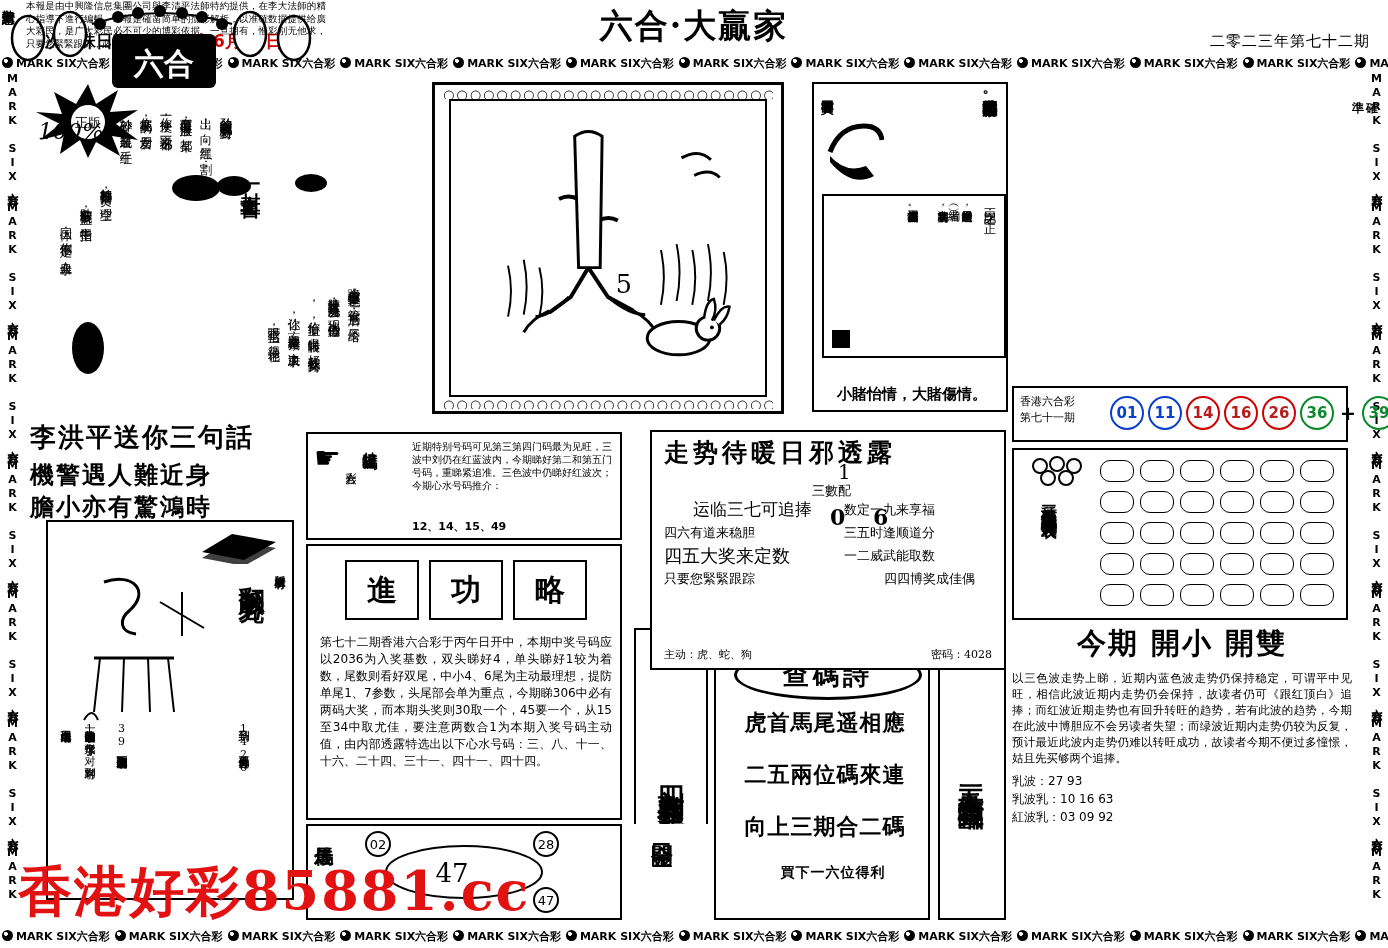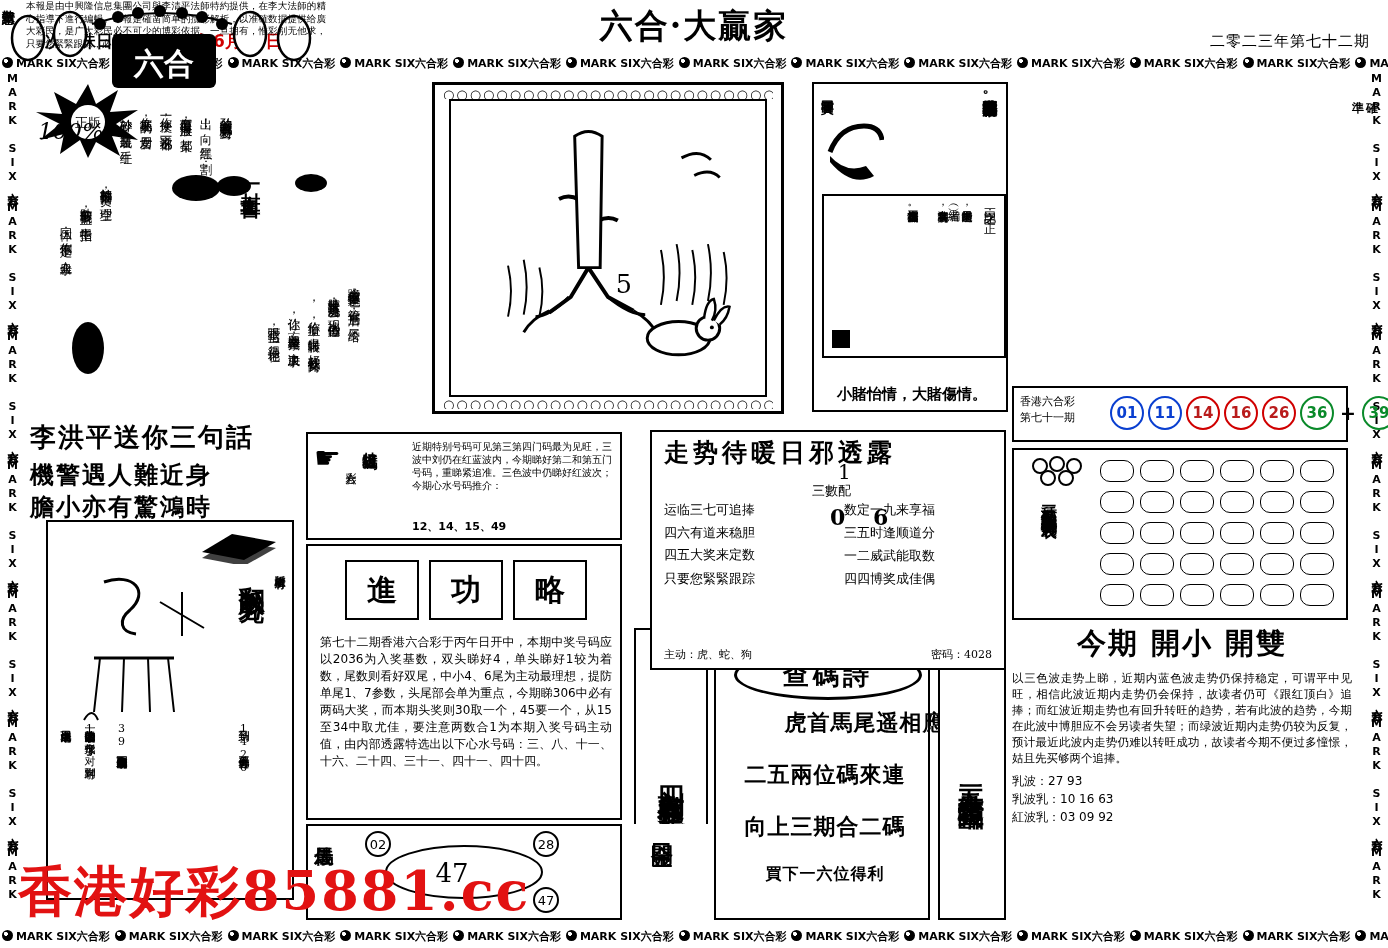--- a/index.html
+++ b/index.html
@@ -210,7 +210,7 @@
     <div class="ser" style="position:absolute;left:160px;top:50px;font-size:13px;">三數配</div>
     <div class="ser bold" style="position:absolute;left:178px;top:72px;font-size:22px;letter-spacing:10px;">0  6</div>
     <div style="position:absolute;left:12px;top:66px;width:148px;">
-      <div class="ser t12" style="font-size:13px;line-height:23px;">运临三七可追捧</div>
+      <div class="ser t12" style="font-size:17px;line-height:23px;text-align:right;">运临三七可追捧</div>
       <div class="ser t12" style="font-size:13px;line-height:23px;">四六有道来稳胆</div>
       <div class="ser t12" style="font-size:13px;line-height:23px;font-family:Liberation Mono, monospace;">四五大奖来定数</div>
       <div class="ser t12" style="font-size:13px;line-height:23px;">只要您緊緊跟踪</div>

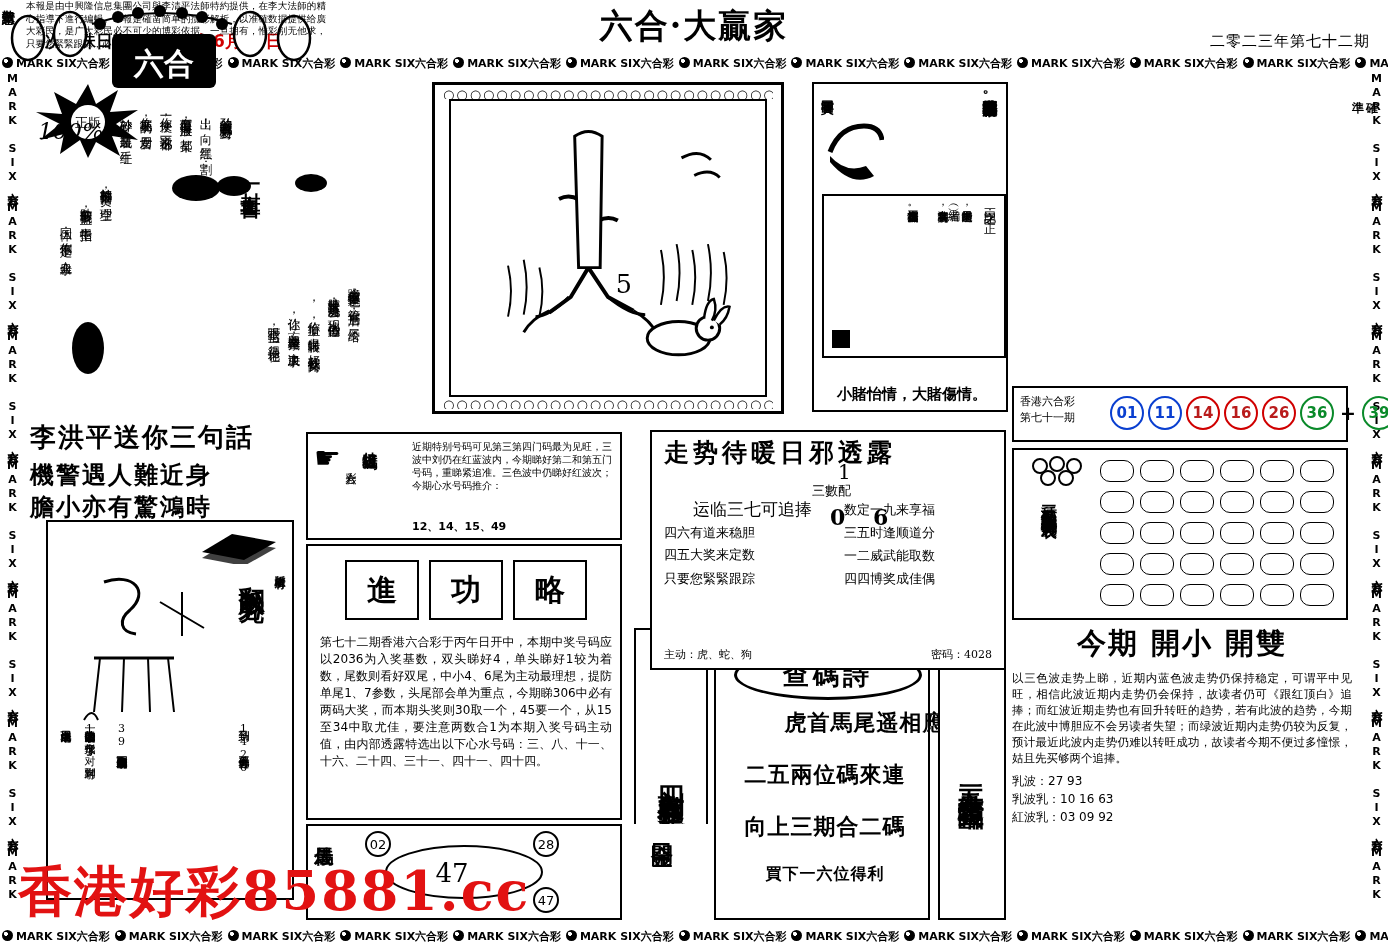--- a/index.html
+++ b/index.html
@@ -212,7 +212,7 @@
     <div style="position:absolute;left:12px;top:66px;width:148px;">
       <div class="ser t12" style="font-size:17px;line-height:23px;text-align:right;">运临三七可追捧</div>
       <div class="ser t12" style="font-size:13px;line-height:23px;">四六有道来稳胆</div>
-      <div class="ser t12" style="font-size:13px;line-height:23px;font-family:Liberation Mono, monospace;">四五大奖来定数</div>
+      <div class="ser t12" style="font-size:18px;line-height:23px;">四五大奖来定数</div>
       <div class="ser t12" style="font-size:13px;line-height:23px;">只要您緊緊跟踪</div>
     </div>
     <div style="position:absolute;right:10px;top:66px;width:150px;">

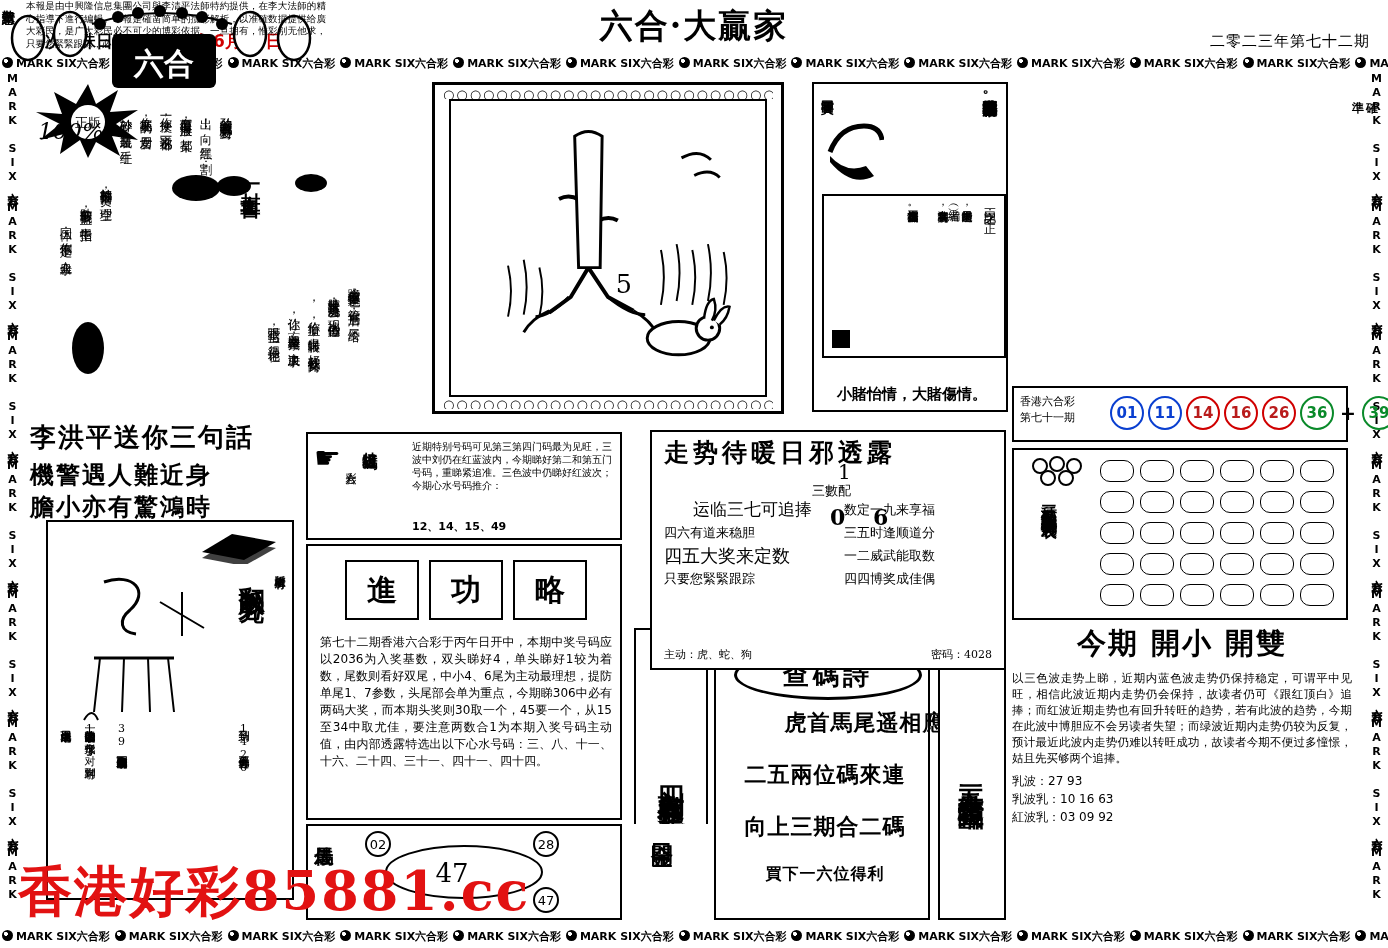--- a/index.html
+++ b/index.html
@@ -219,7 +219,7 @@
       <div class="ser t12" style="font-size:13px;line-height:23px;">数定一九来享福</div>
       <div class="ser t12" style="font-size:13px;line-height:23px;">三五时逢顺道分</div>
       <div class="ser t12" style="font-size:13px;line-height:23px;">一二威武能取数</div>
-      <div class="ser t12" style="font-size:13px;line-height:23px;">四四博奖成佳偶</div>
+      <div class="ser t12" style="font-size:13px;line-height:23px;margin-left:40px;">四四博奖成佳偶</div>
     </div>
     <div class="ser t11" style="position:absolute;left:12px;bottom:6px;">主动：虎、蛇、狗</div>
     <div class="ser t11" style="position:absolute;right:12px;bottom:6px;">密码：4028</div>

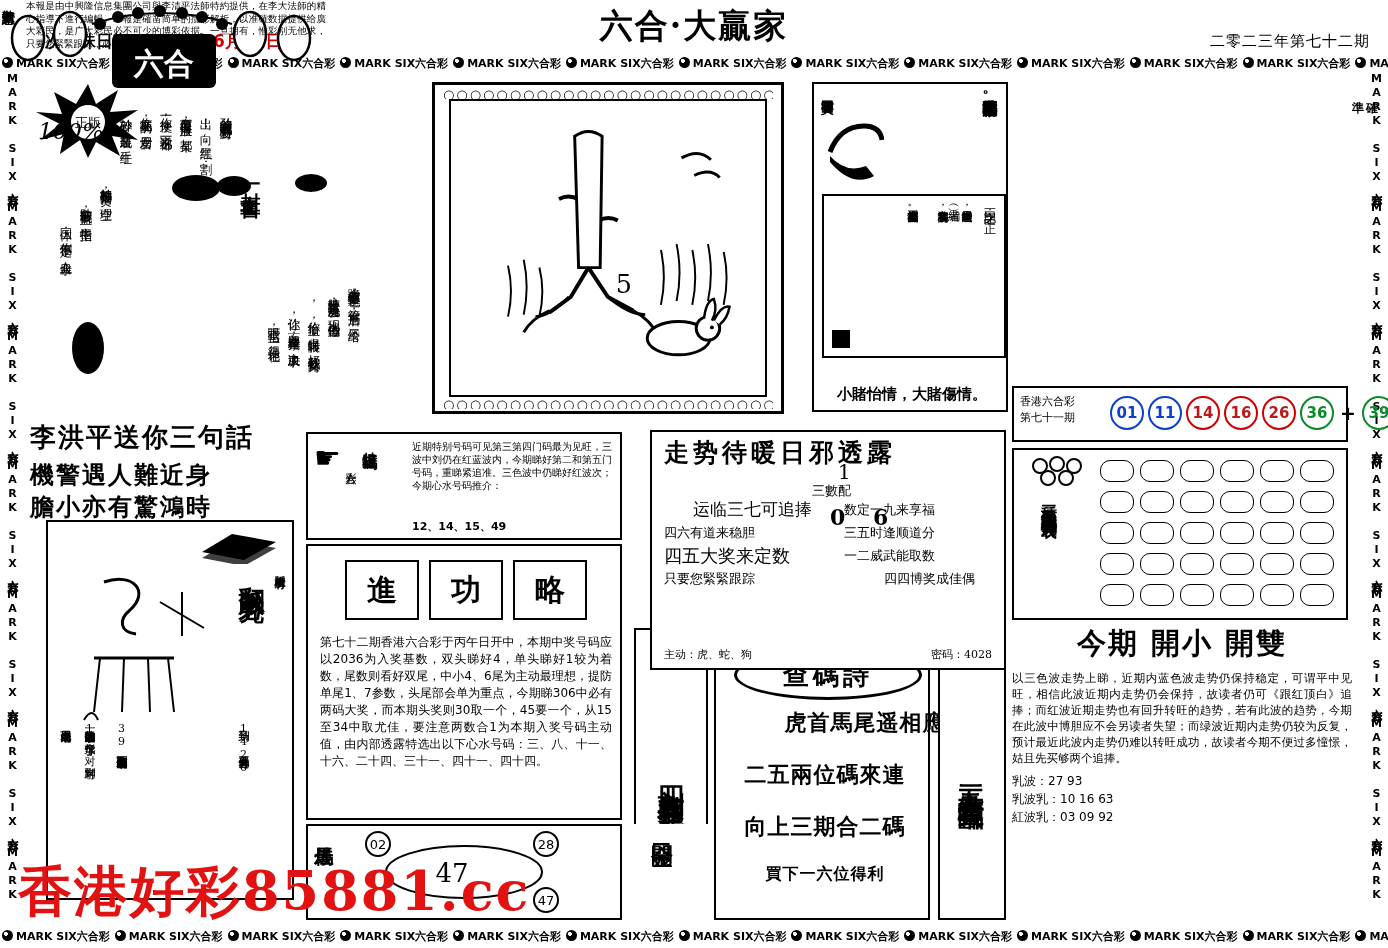--- a/index.html
+++ b/index.html
@@ -194,7 +194,7 @@
     <div style="position:absolute;left:18px;top:8px;width:182px;height:44px;border:3px solid #000;border-radius:50%;display:flex;align-items:center;justify-content:center;">
       <span class="ser bold" style="font-size:26px;letter-spacing:4px;">查碼詩</span>
     </div>
-    <div class="ser bold ctr" style="position:absolute;left:0;top:66px;width:218px;font-size:22px;letter-spacing:1px;padding-left:40px;">虎首馬尾遥相應</div>
+    <div class="ser bold ctr" style="position:absolute;left:0;top:66px;width:218px;font-size:22px;letter-spacing:1px;">虎首馬尾遥相應</div>
     <div class="ser bold ctr" style="position:absolute;left:0;top:118px;width:218px;font-size:22px;letter-spacing:1px;">二五兩位碼來連</div>
     <div class="ser bold ctr" style="position:absolute;left:0;top:170px;width:218px;font-size:22px;letter-spacing:1px;">向上三期合二碼</div>
     <div class="ser bold ctr" style="position:absolute;left:0;top:222px;width:218px;font-size:16px;letter-spacing:1px;">買下一六位得利</div>

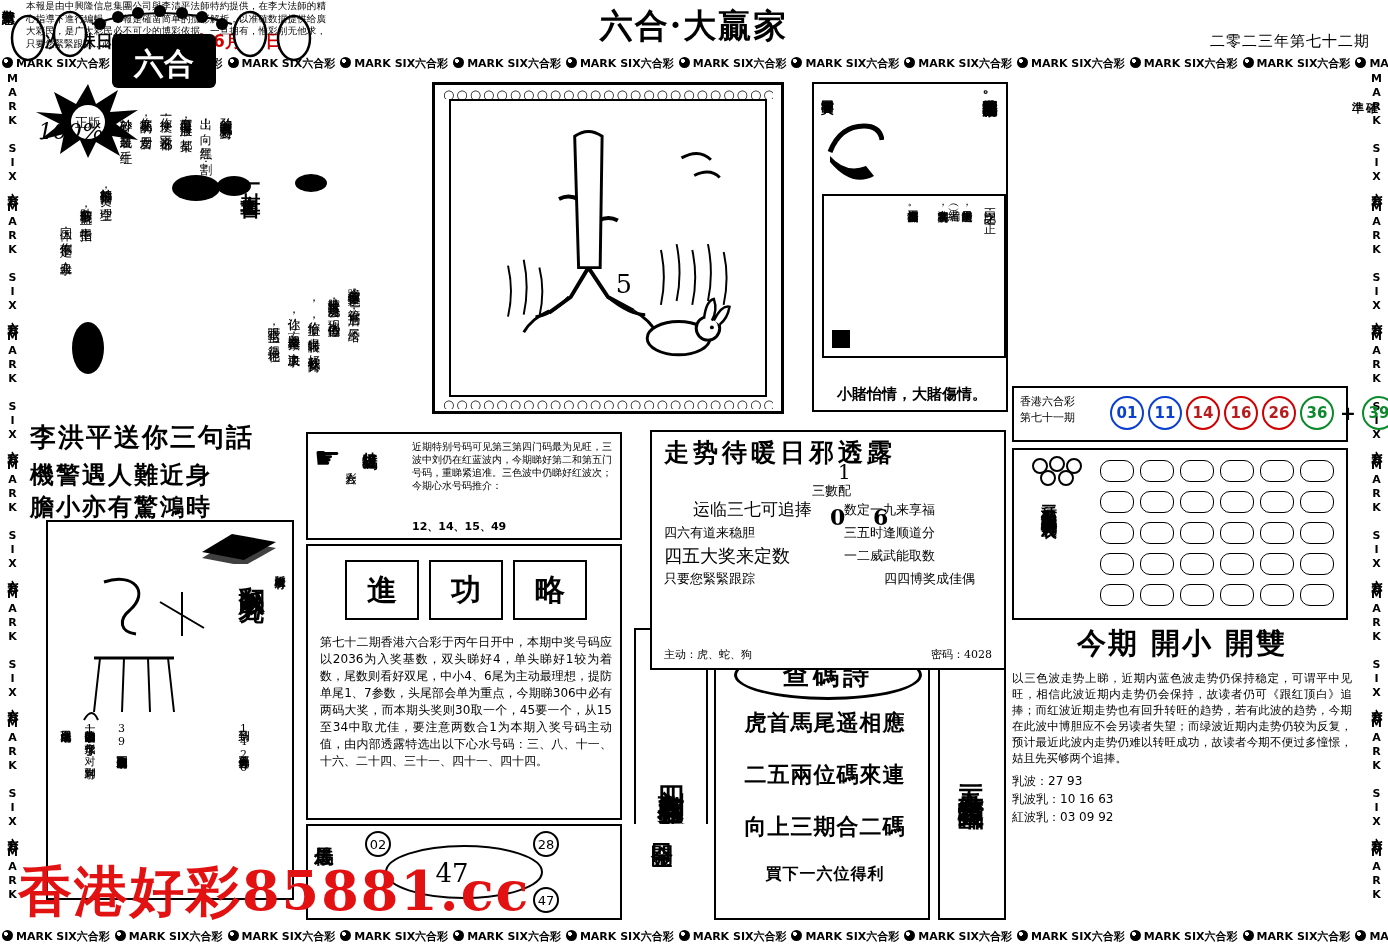--- a/index.html
+++ b/index.html
@@ -197,7 +197,7 @@
     <div class="ser bold ctr" style="position:absolute;left:0;top:66px;width:218px;font-size:22px;letter-spacing:1px;">虎首馬尾遥相應</div>
     <div class="ser bold ctr" style="position:absolute;left:0;top:118px;width:218px;font-size:22px;letter-spacing:1px;">二五兩位碼來連</div>
     <div class="ser bold ctr" style="position:absolute;left:0;top:170px;width:218px;font-size:22px;letter-spacing:1px;">向上三期合二碼</div>
-    <div class="ser bold ctr" style="position:absolute;left:0;top:222px;width:218px;font-size:16px;letter-spacing:1px;">買下一六位得利</div>
+    <div class="ser bold ctr" style="position:absolute;left:8px;top:222px;width:218px;font-size:14px;letter-spacing:1px;">買下一六位得利</div>
   </div>
 
   <div class="box" style="left:938px;top:628px;width:68px;height:292px;">

